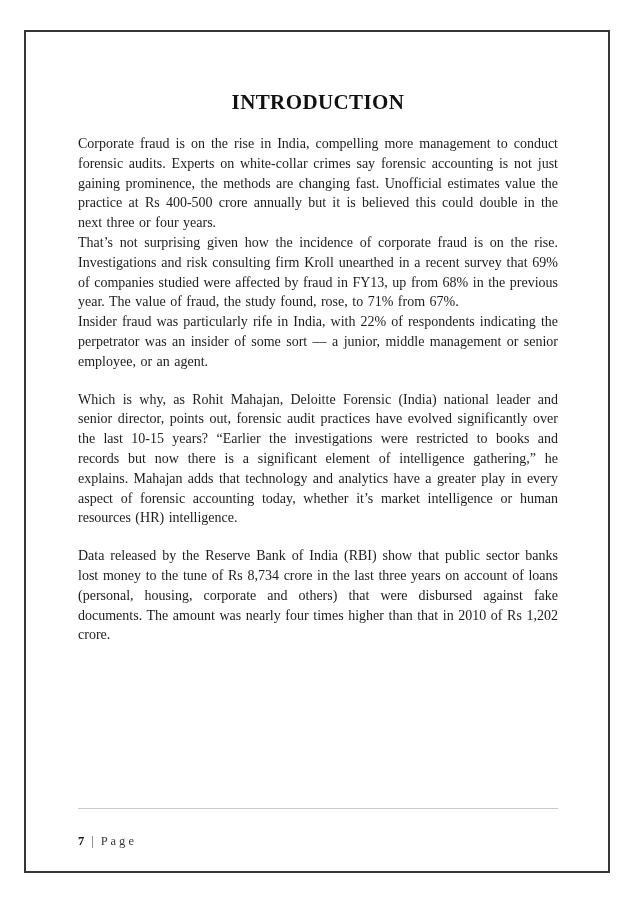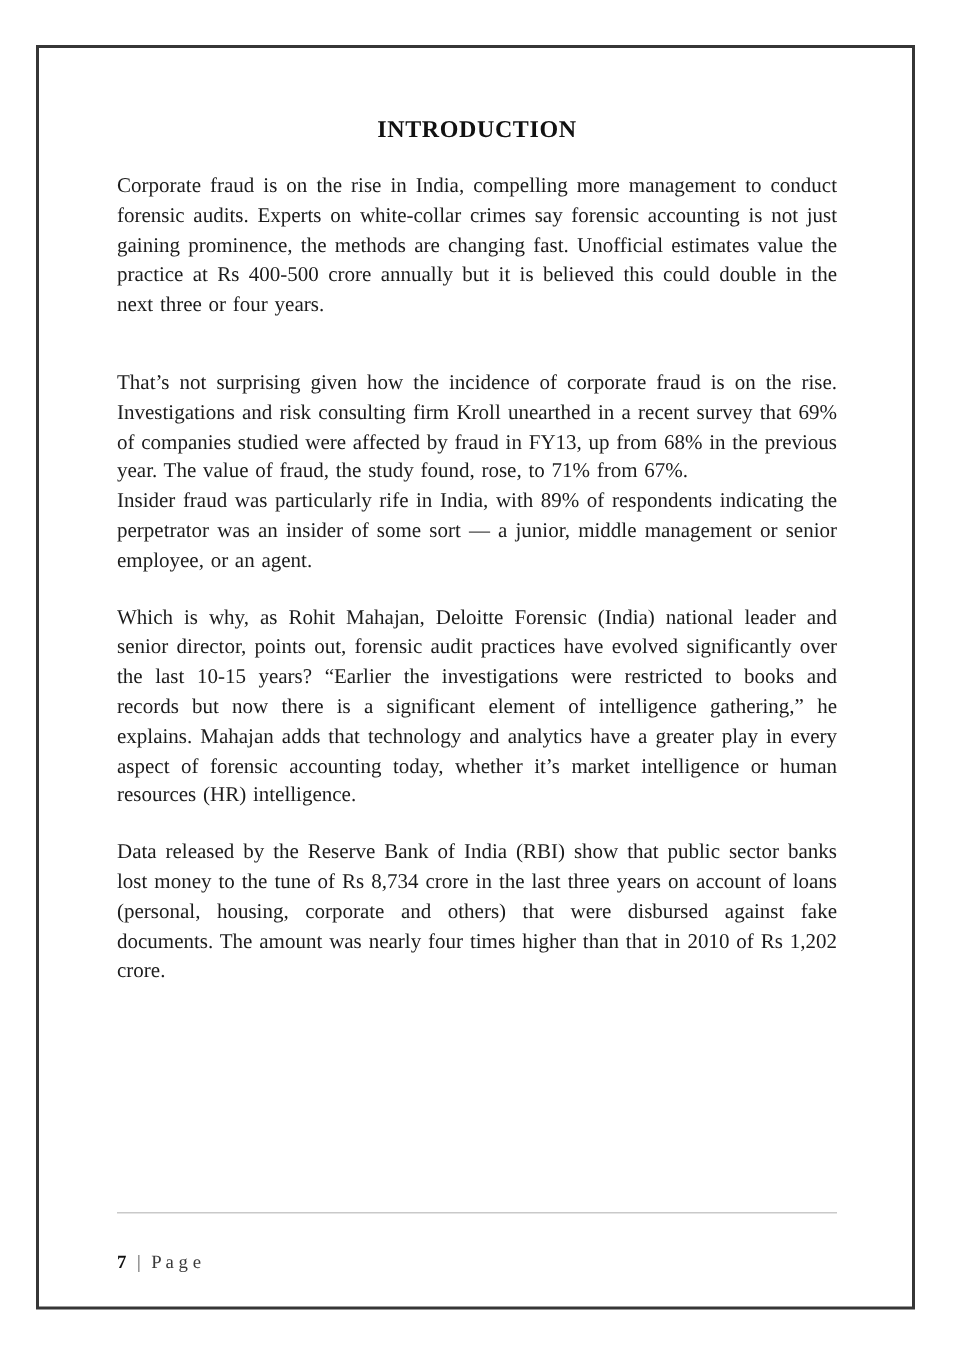--- a/index.html
+++ b/index.html
@@ -34,10 +34,10 @@
   .doc-title {
     text-align: center;
     font-weight: bold;
-    font-size: 16px;
+    font-size: 21px;
     letter-spacing: 0.4px;
     color: #111;
-    margin: 0 0 19px 0;
+    margin: 12px 0 19px 0;
   }
   .para {
     font-size: 14px;

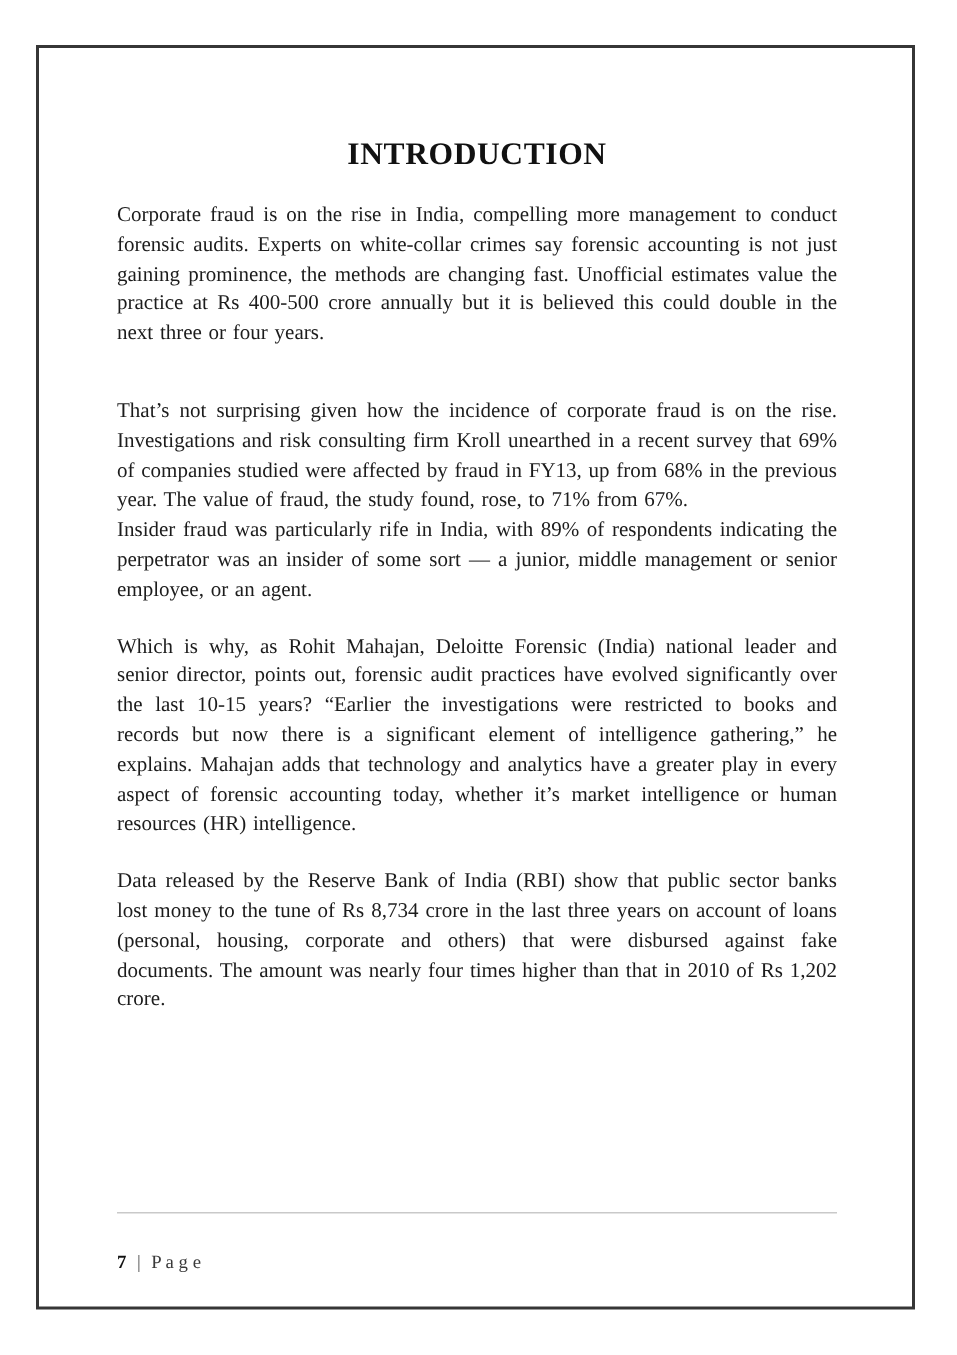--- a/index.html
+++ b/index.html
@@ -53,7 +53,6 @@
   }
   .para.tight {
     margin-bottom: 0;
-    margin-top: 32px;
   }
   .page-footer {
     position: absolute;

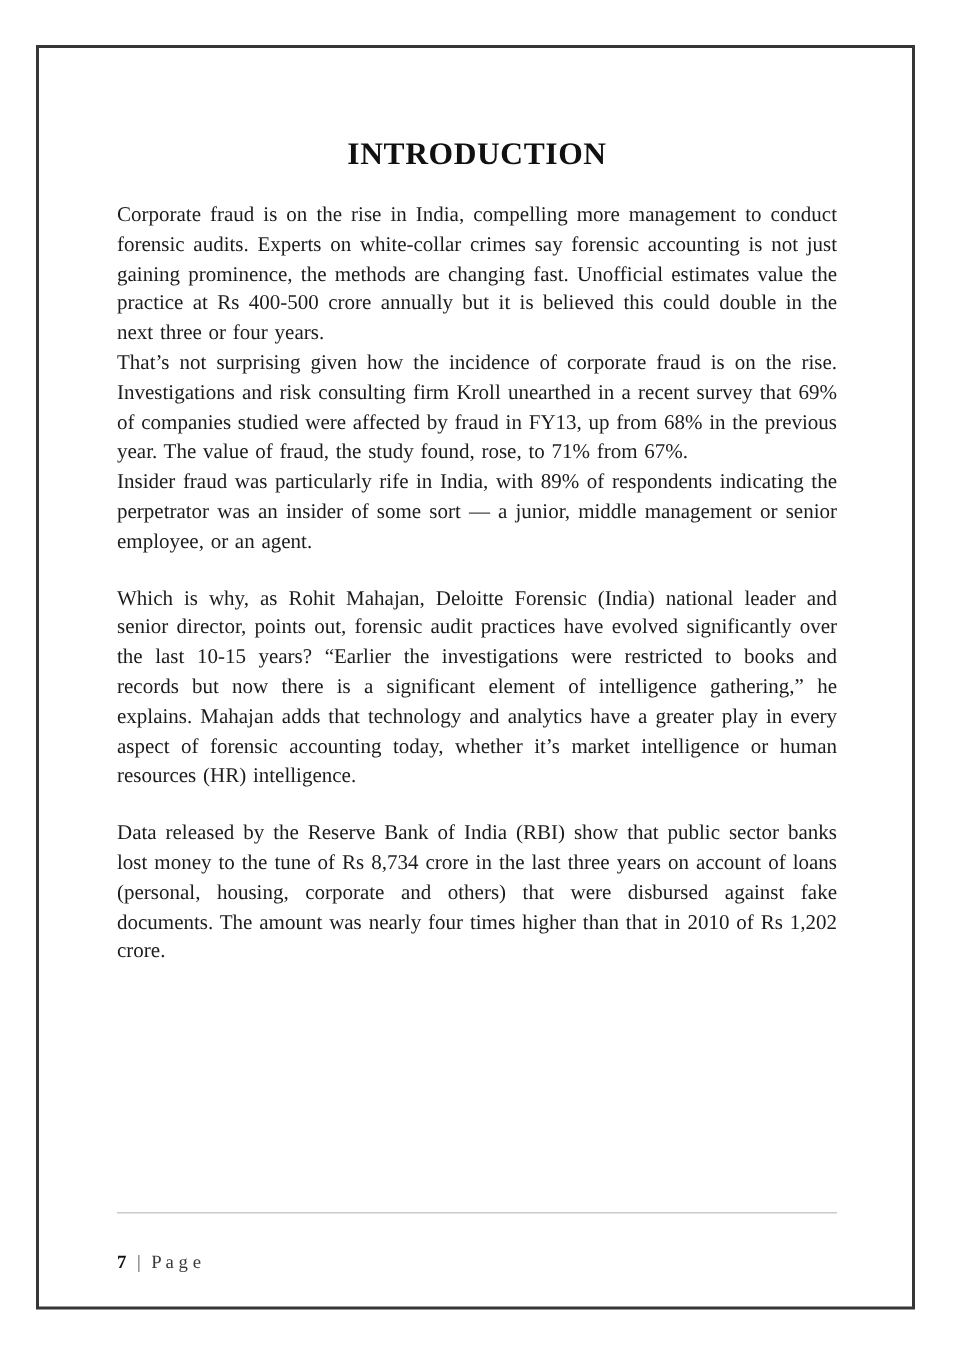--- a/index.html
+++ b/index.html
@@ -92,7 +92,7 @@
     <p class="para tight">That’s not surprising given how the incidence of corporate fraud is on the rise. Investigations and risk consulting firm Kroll unearthed in a recent survey that 69% of companies studied were affected by fraud in FY13, up from 68% in the previous year. The value of fraud, the study found, rose, to 71% from 67%.</p>
 
 
-    <p class="para">Insider fraud was particularly rife in India, with 89% of respondents indicating the perpetrator was an insider of some sort — a junior, middle management or senior employee, or an agent.</p>
+    <p class="para">Insider fraud was particularly rife in India, with 22% of respondents indicating the perpetrator was an insider of some sort — a junior, middle management or senior employee, or an agent.</p>
 
     <p class="para">Which is why, as Rohit Mahajan, Deloitte Forensic (India) national leader and senior director, points out, forensic audit practices have evolved significantly over the last 10-15 years? “Earlier the investigations were restricted to books and records but now there is a significant element of intelligence gathering,” he explains. Mahajan adds that technology and analytics have a greater play in every aspect of forensic accounting today, whether it’s market intelligence or human resources (HR) intelligence.</p>
 

